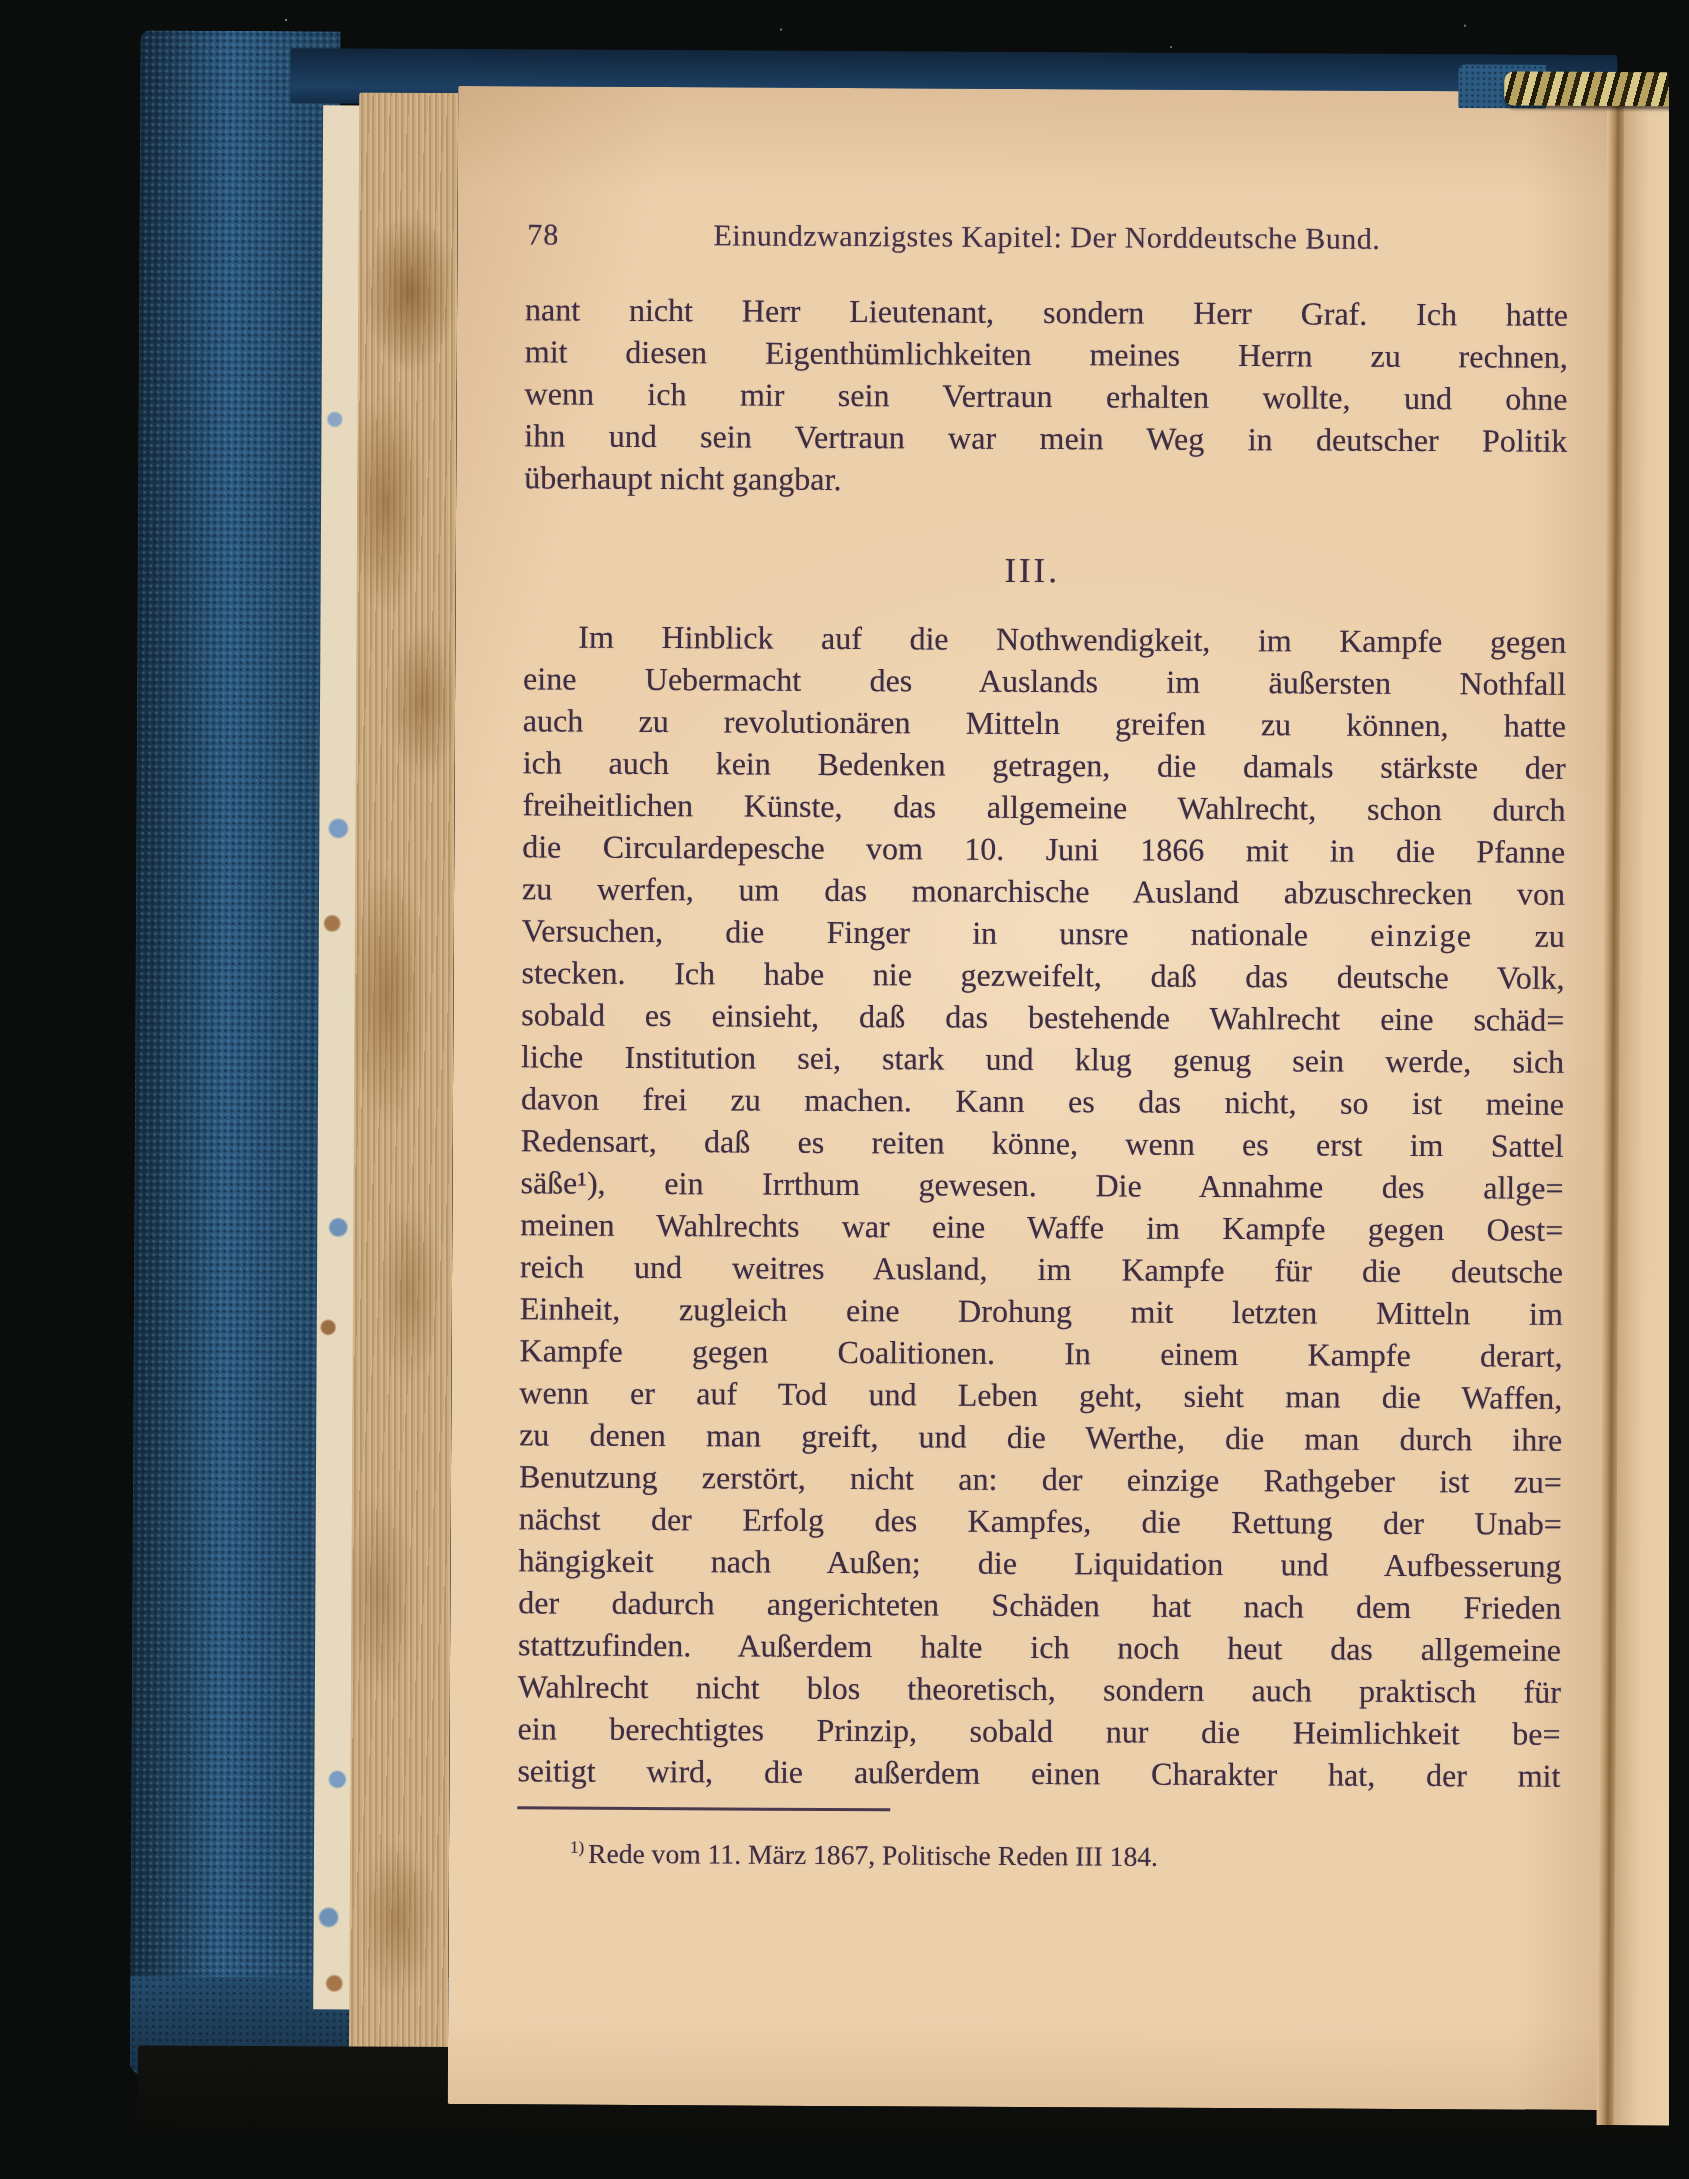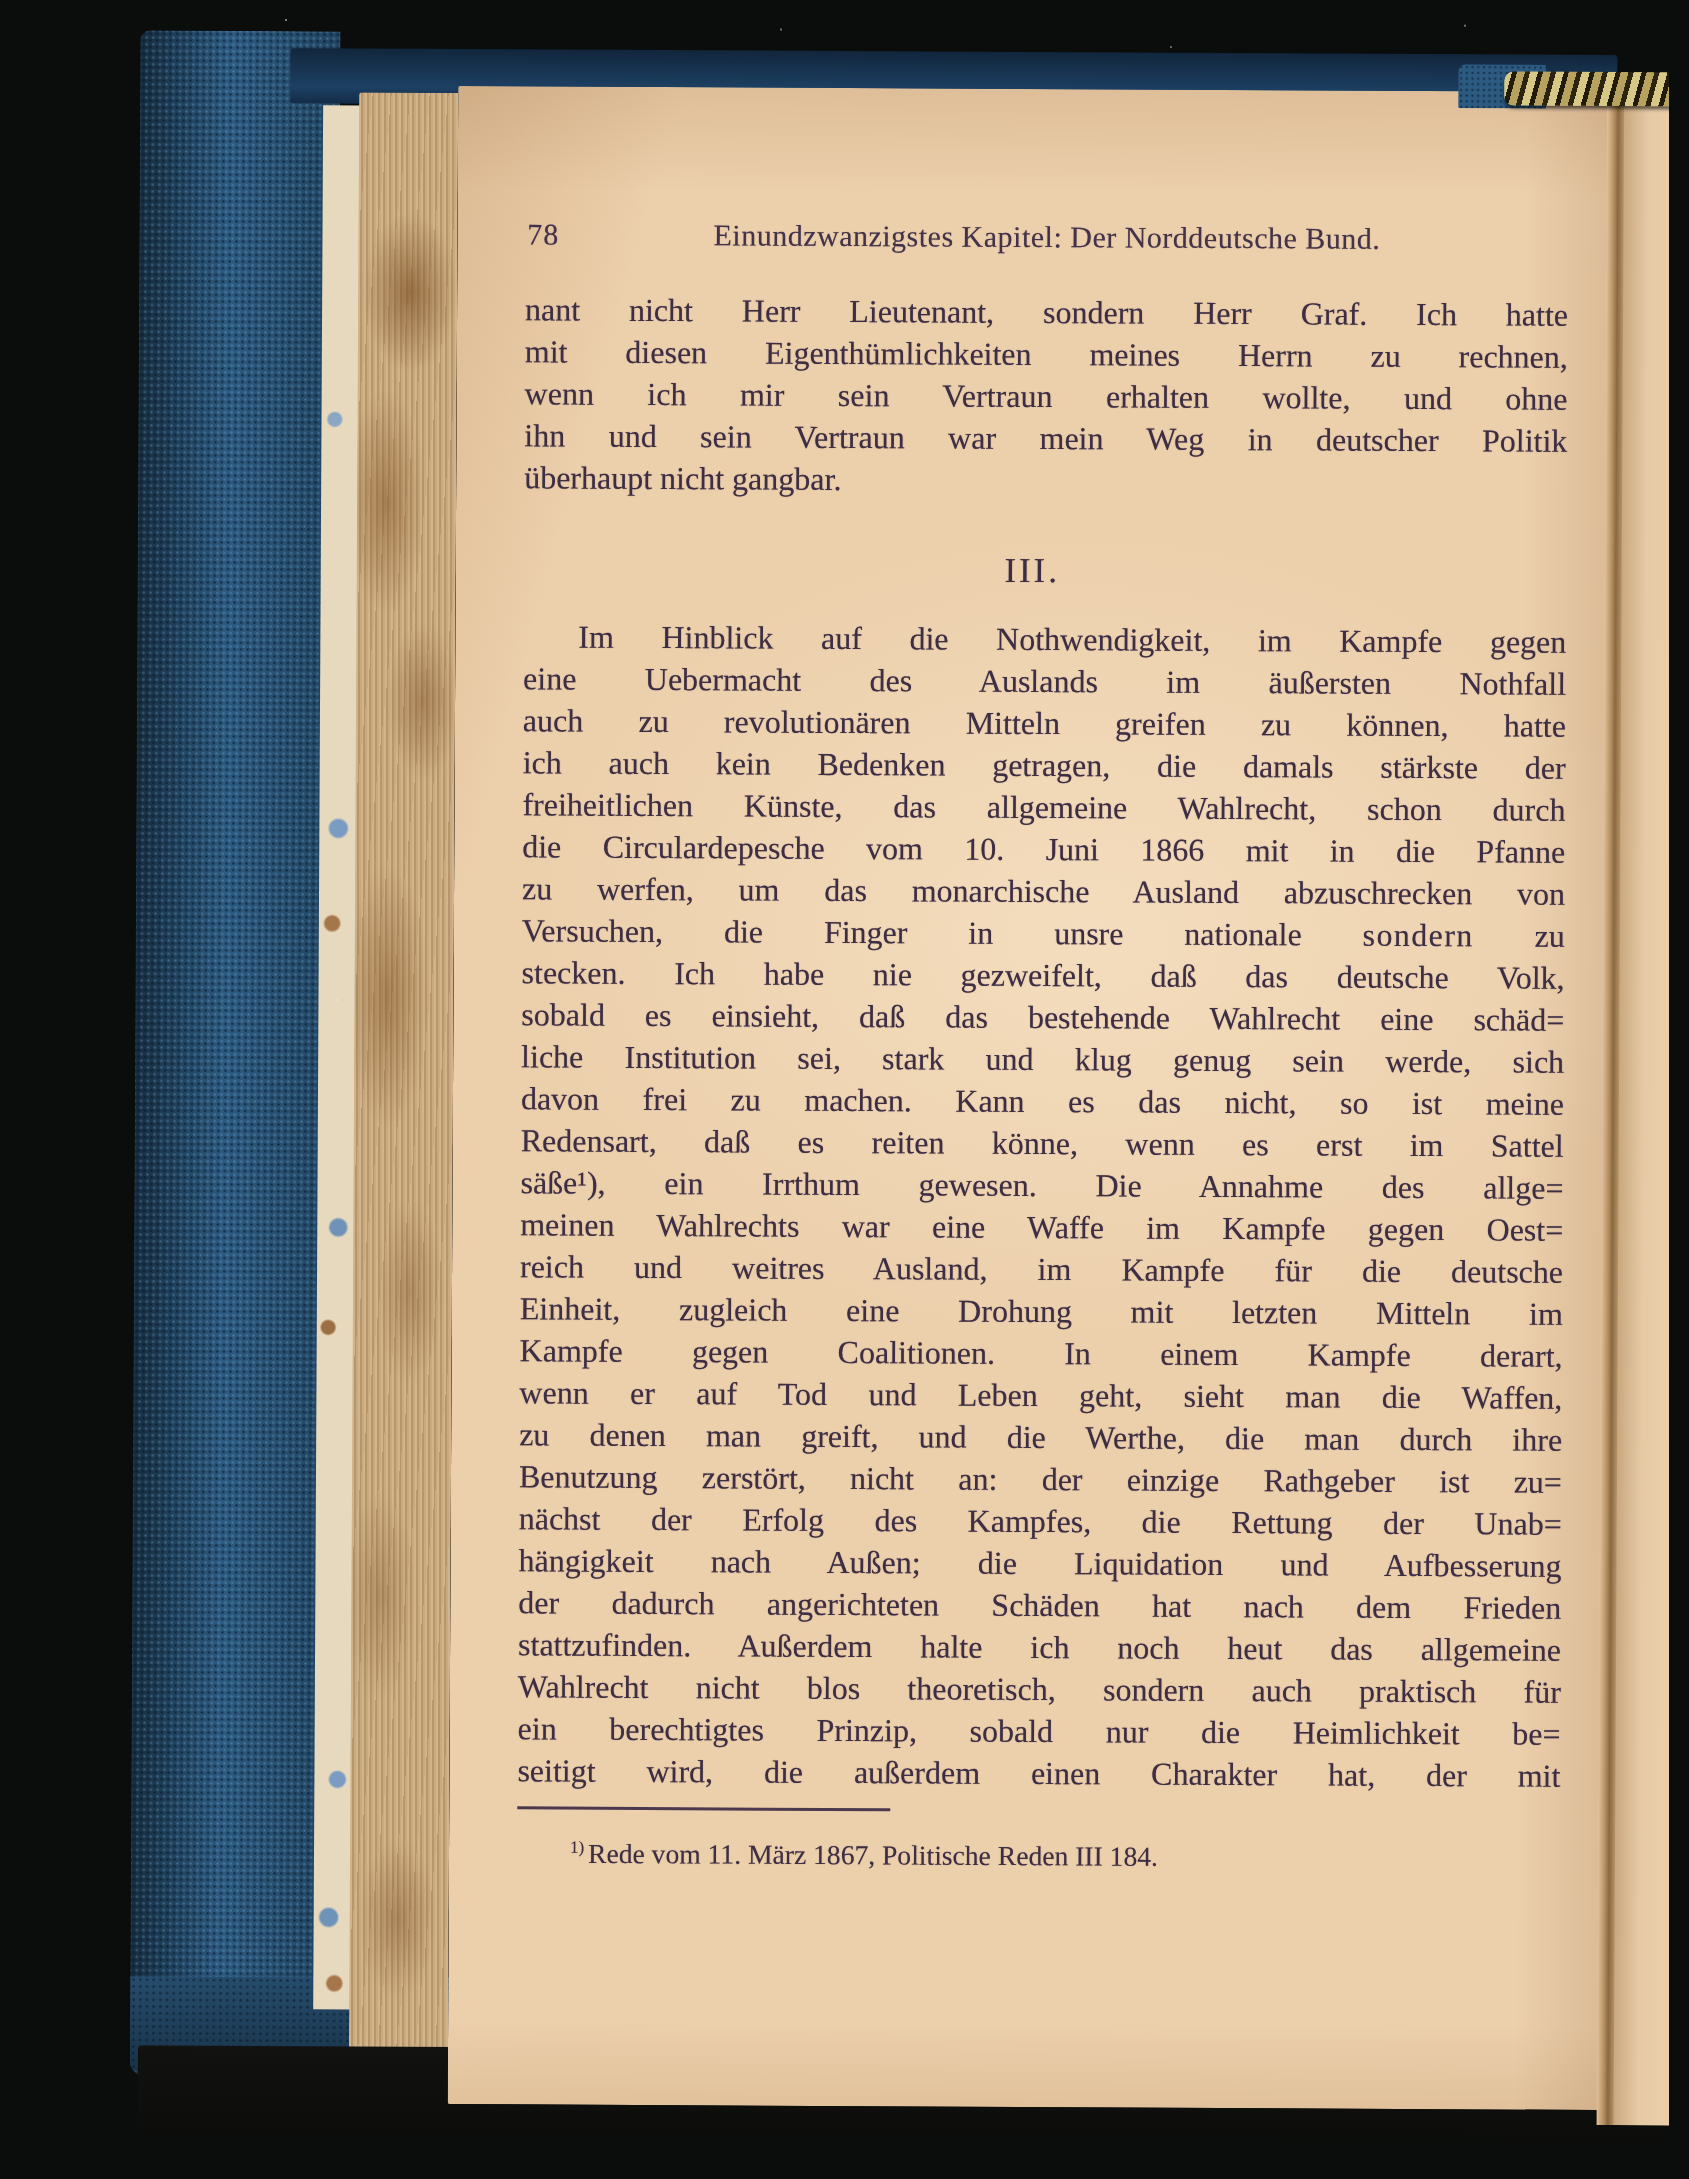--- a/index.html
+++ b/index.html
@@ -145,7 +145,7 @@
           <div class="tline">freiheitlichen Künste, das allgemeine Wahlrecht, schon durch</div>
           <div class="tline">die Circulardepesche vom 10. Juni 1866 mit in die Pfanne</div>
           <div class="tline">zu werfen, um das monarchische Ausland abzuschrecken von</div>
-          <div class="tline">Versuchen, die Finger in unsre nationale <span class="antiqua">sondern</span> zu</div>
+          <div class="tline">Versuchen, die Finger in unsre nationale <span class="antiqua">einzige</span> zu</div>
           <div class="tline">stecken. Ich habe nie gezweifelt, daß das deutsche Volk,</div>
           <div class="tline">sobald es einsieht, daß das bestehende Wahlrecht eine schäd=</div>
           <div class="tline">liche Institution sei, stark und klug genug sein werde, sich</div>

